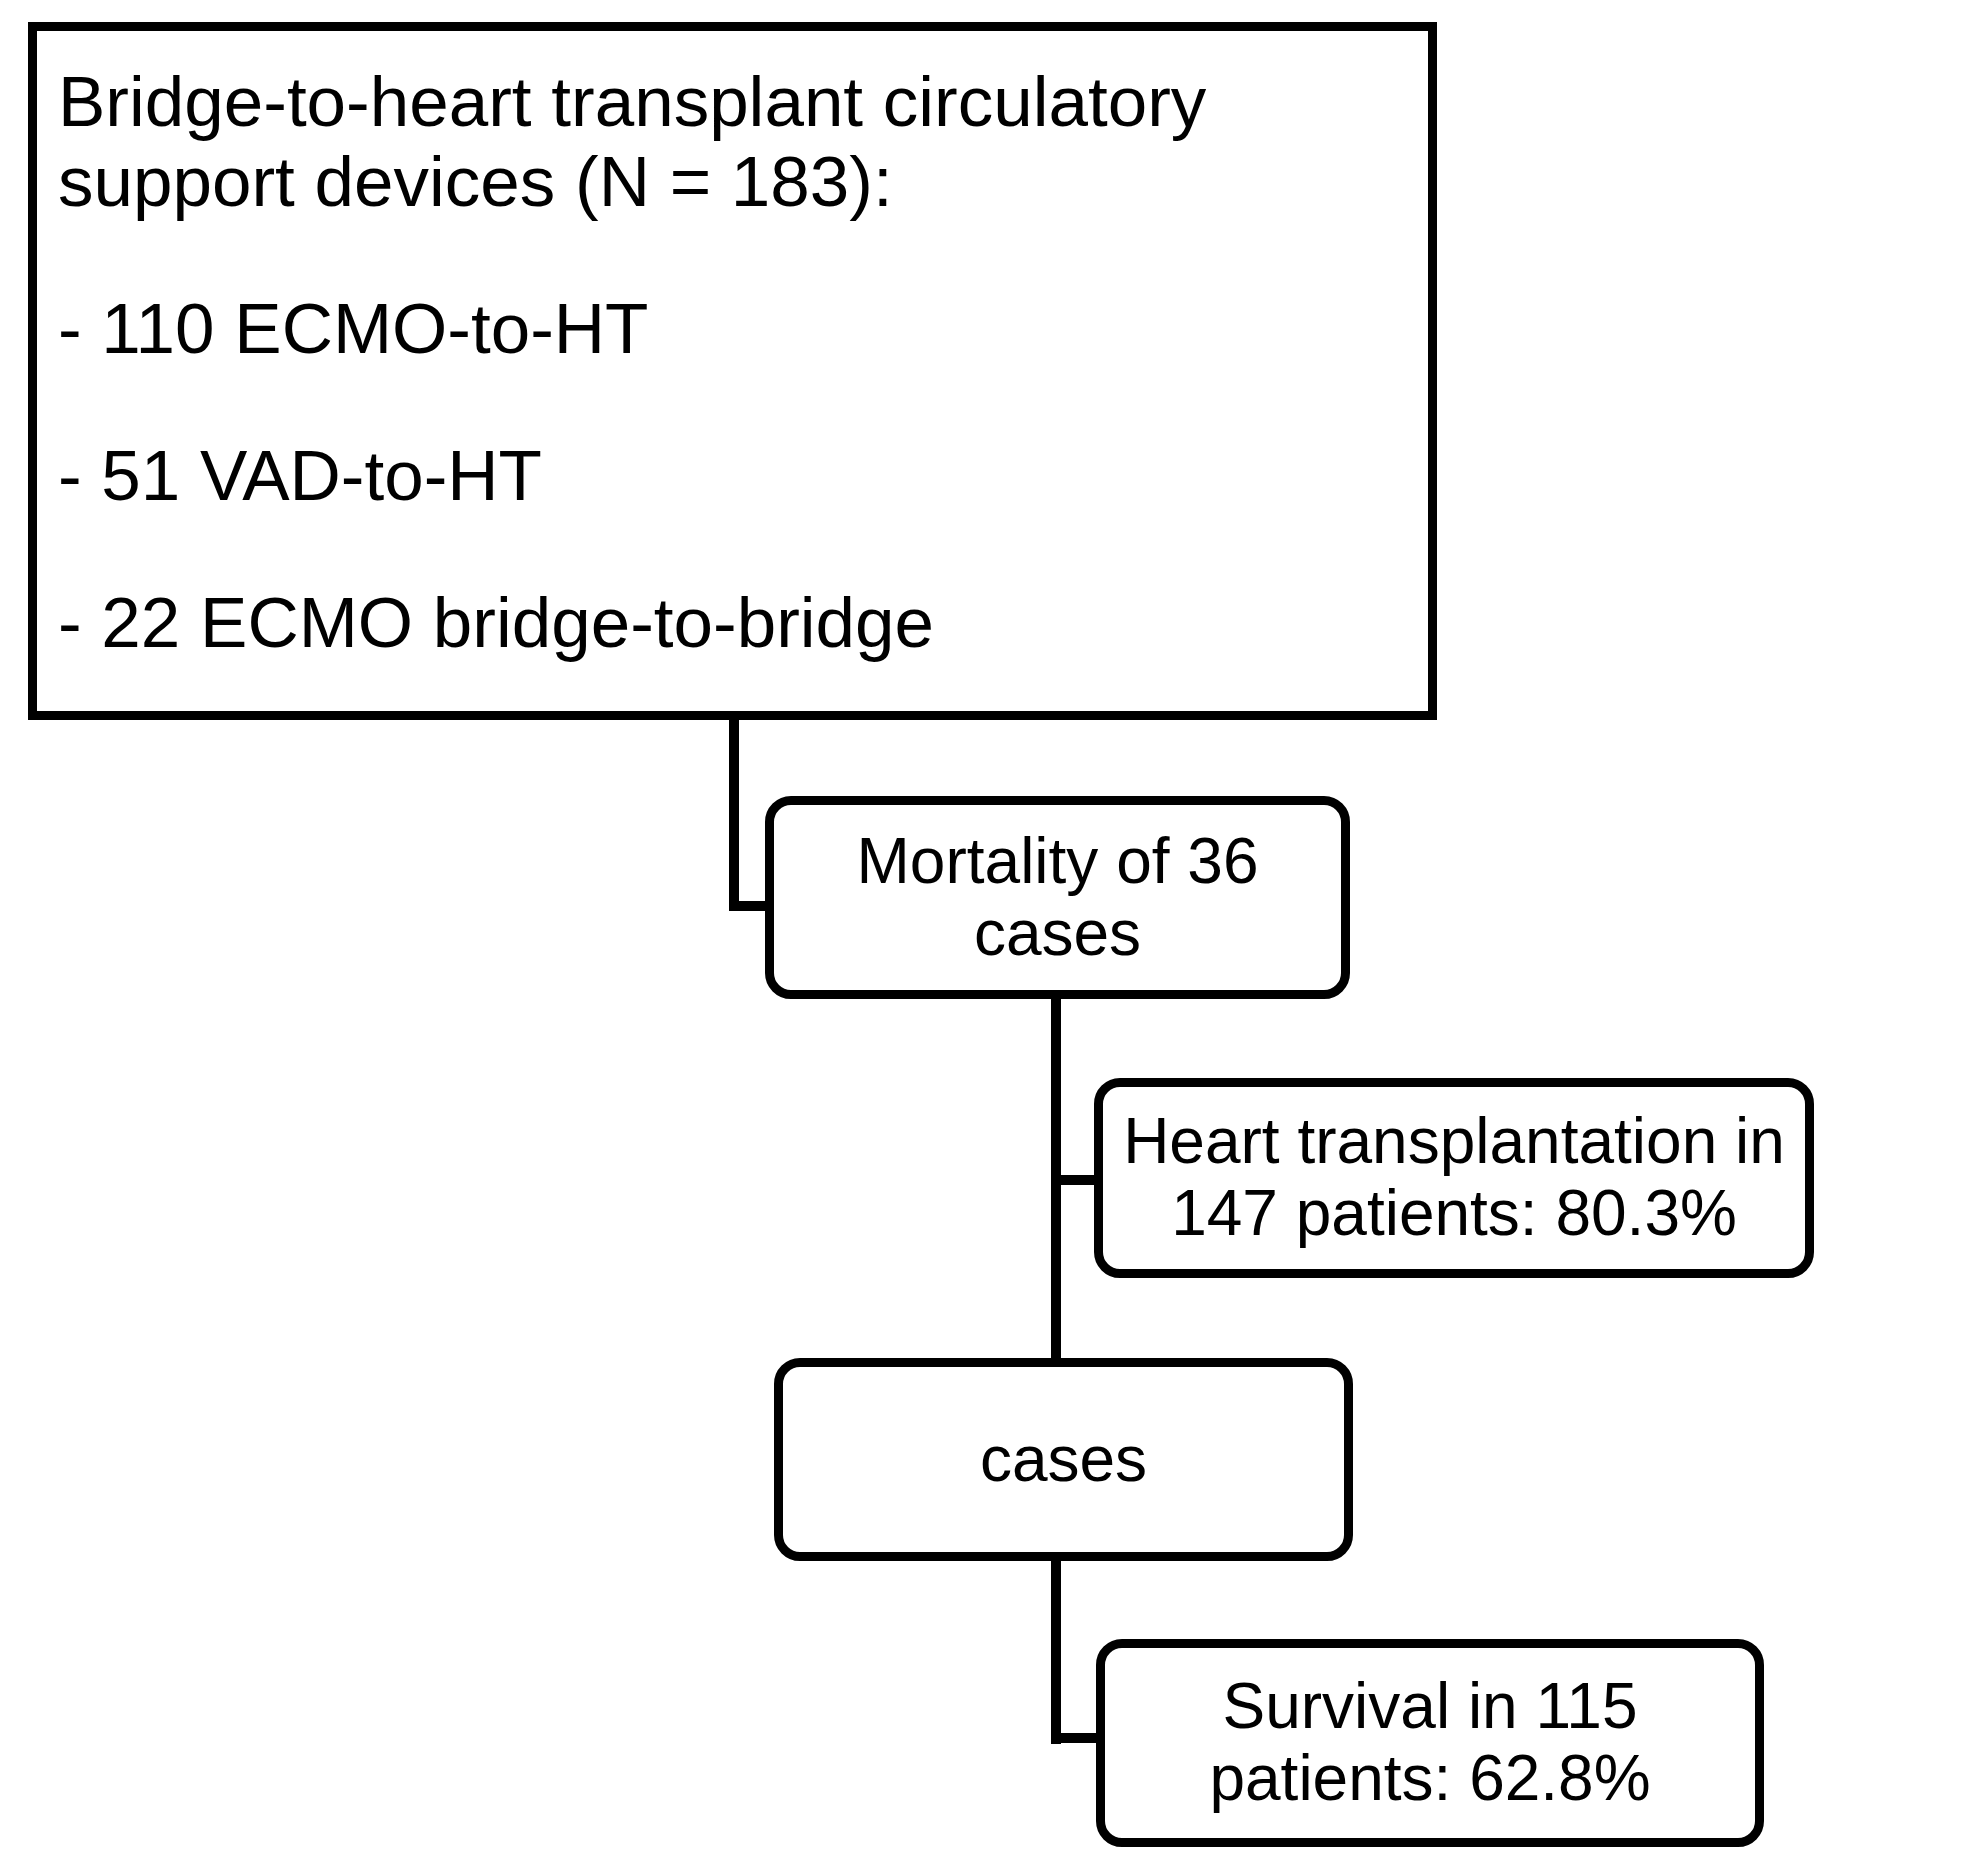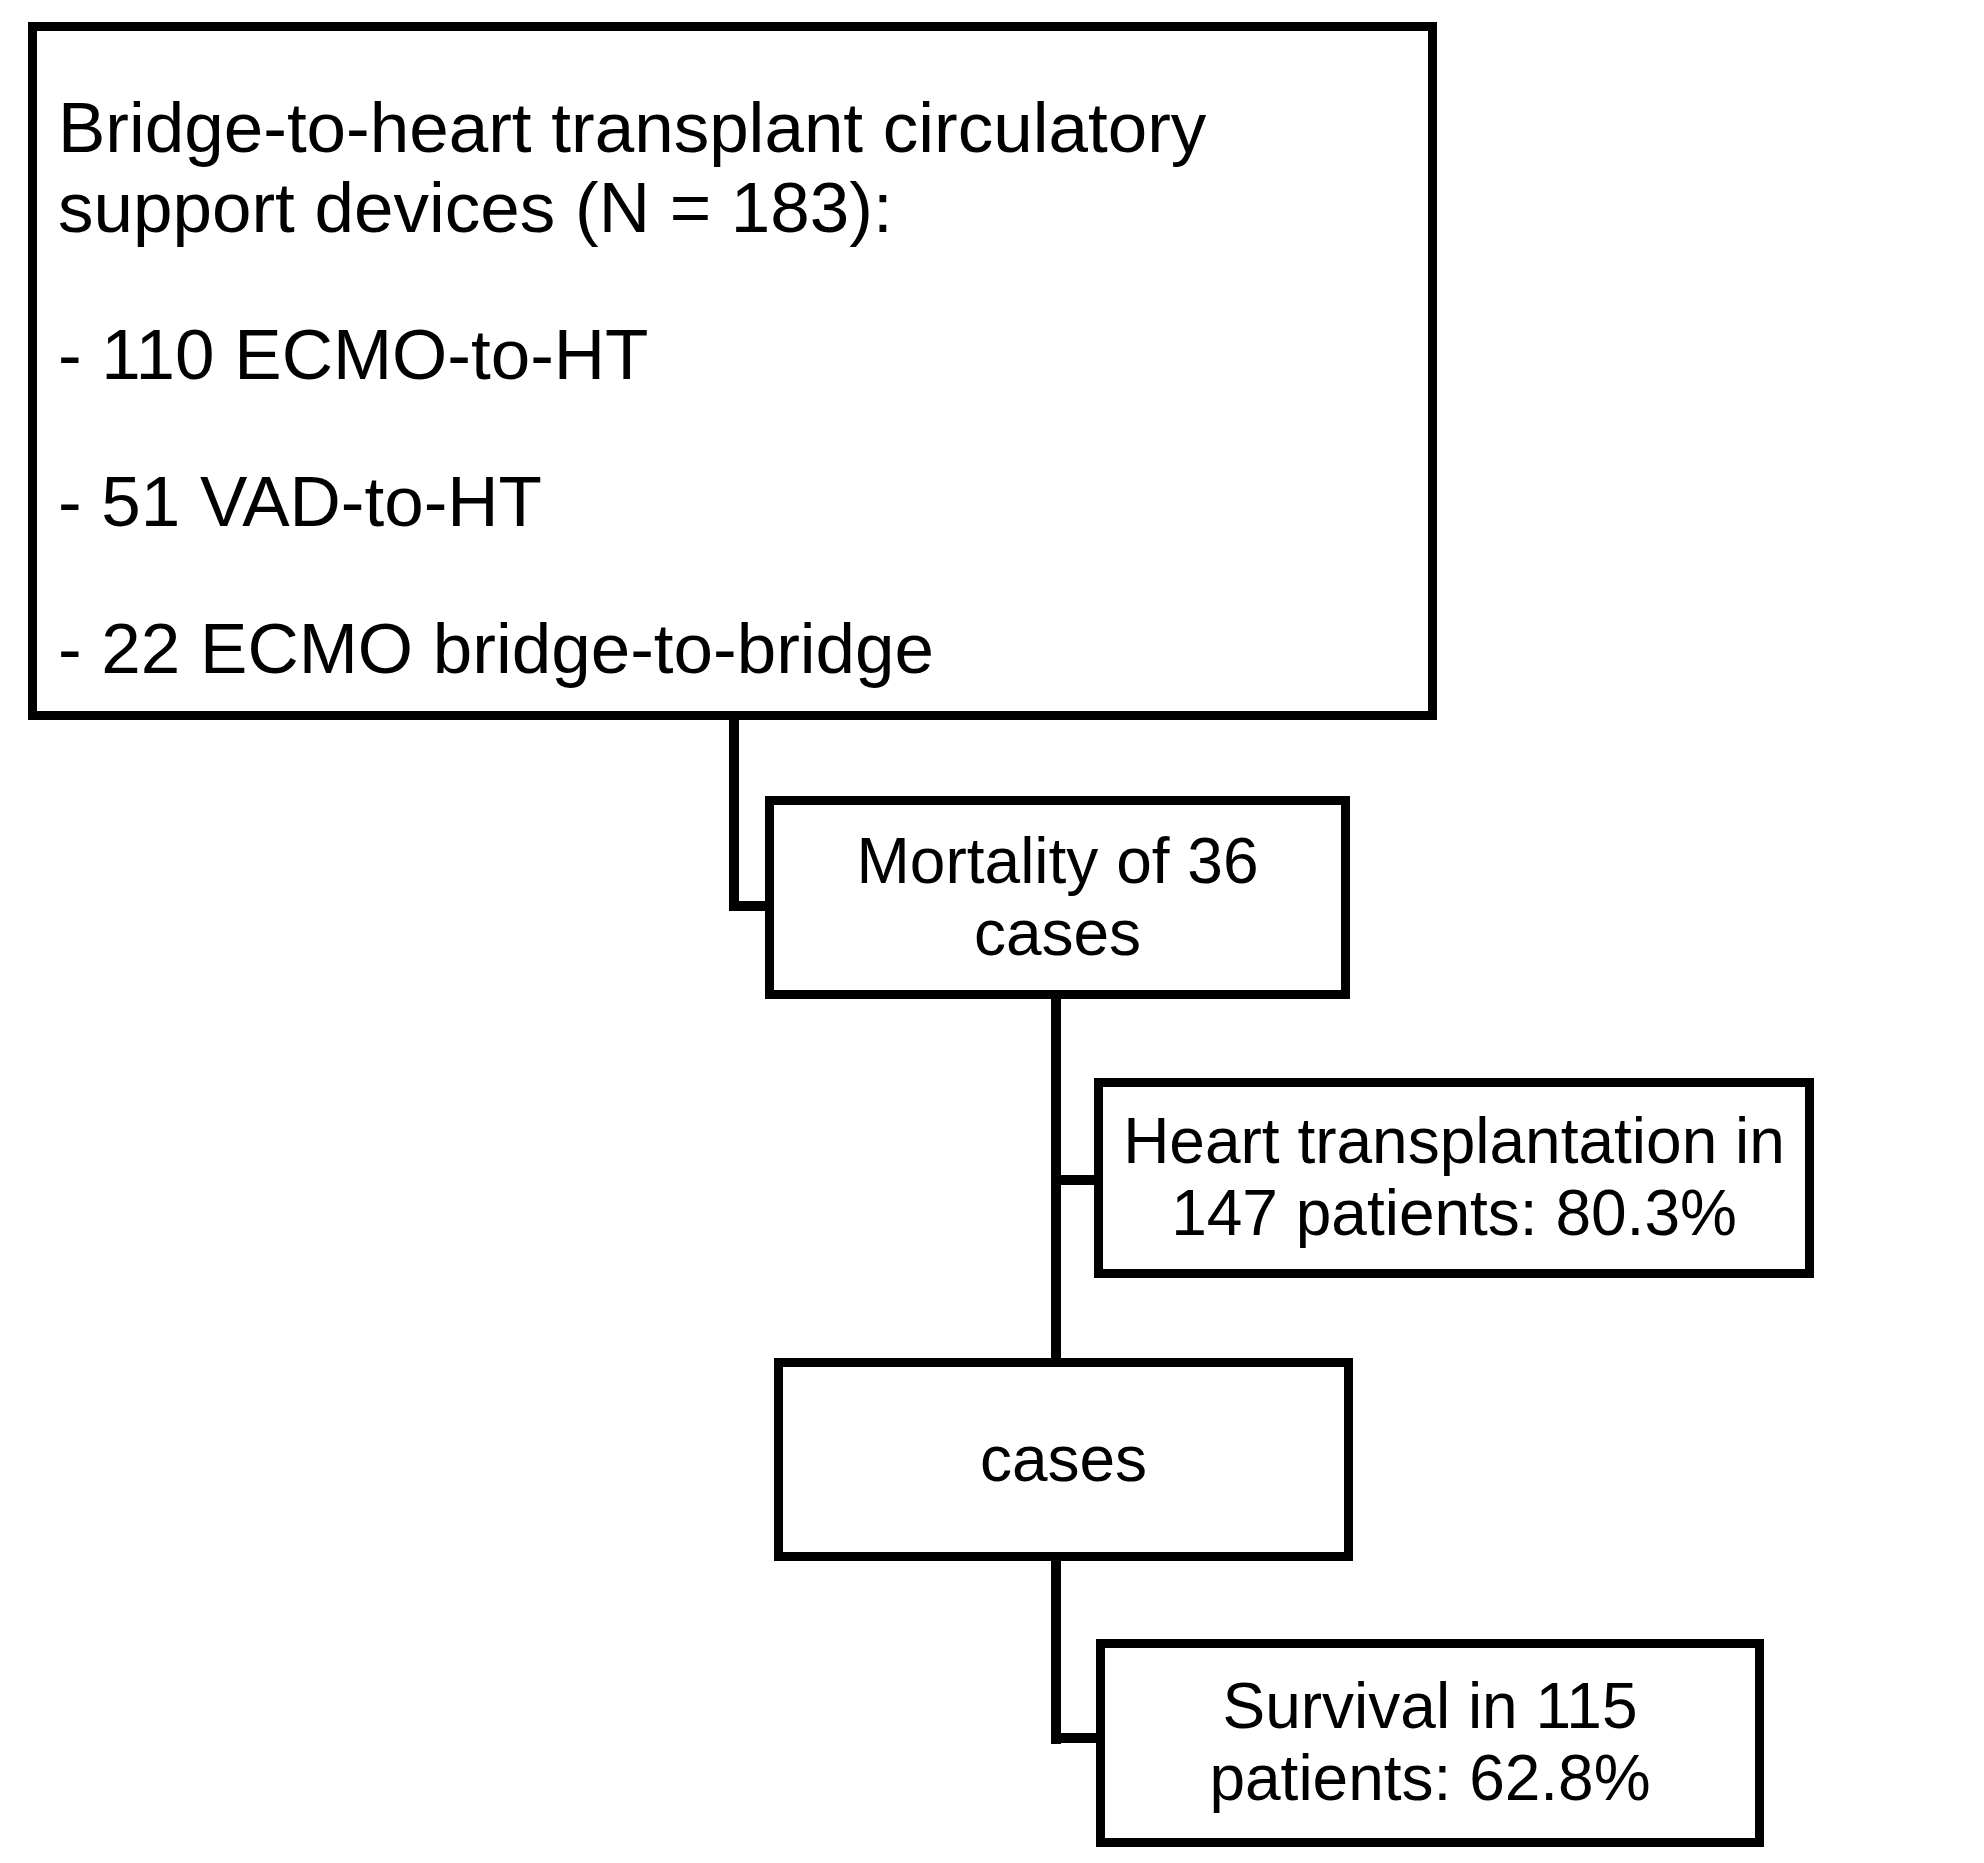--- a/index.html
+++ b/index.html
@@ -45,7 +45,7 @@
     width: 1409px;
     height: 698px;
     padding: 31px 21px 21px 21px;
-    justify-content: flex-end;
+    justify-content: flex-start;
   }
   #node-root .line {
     font-size: 71px;

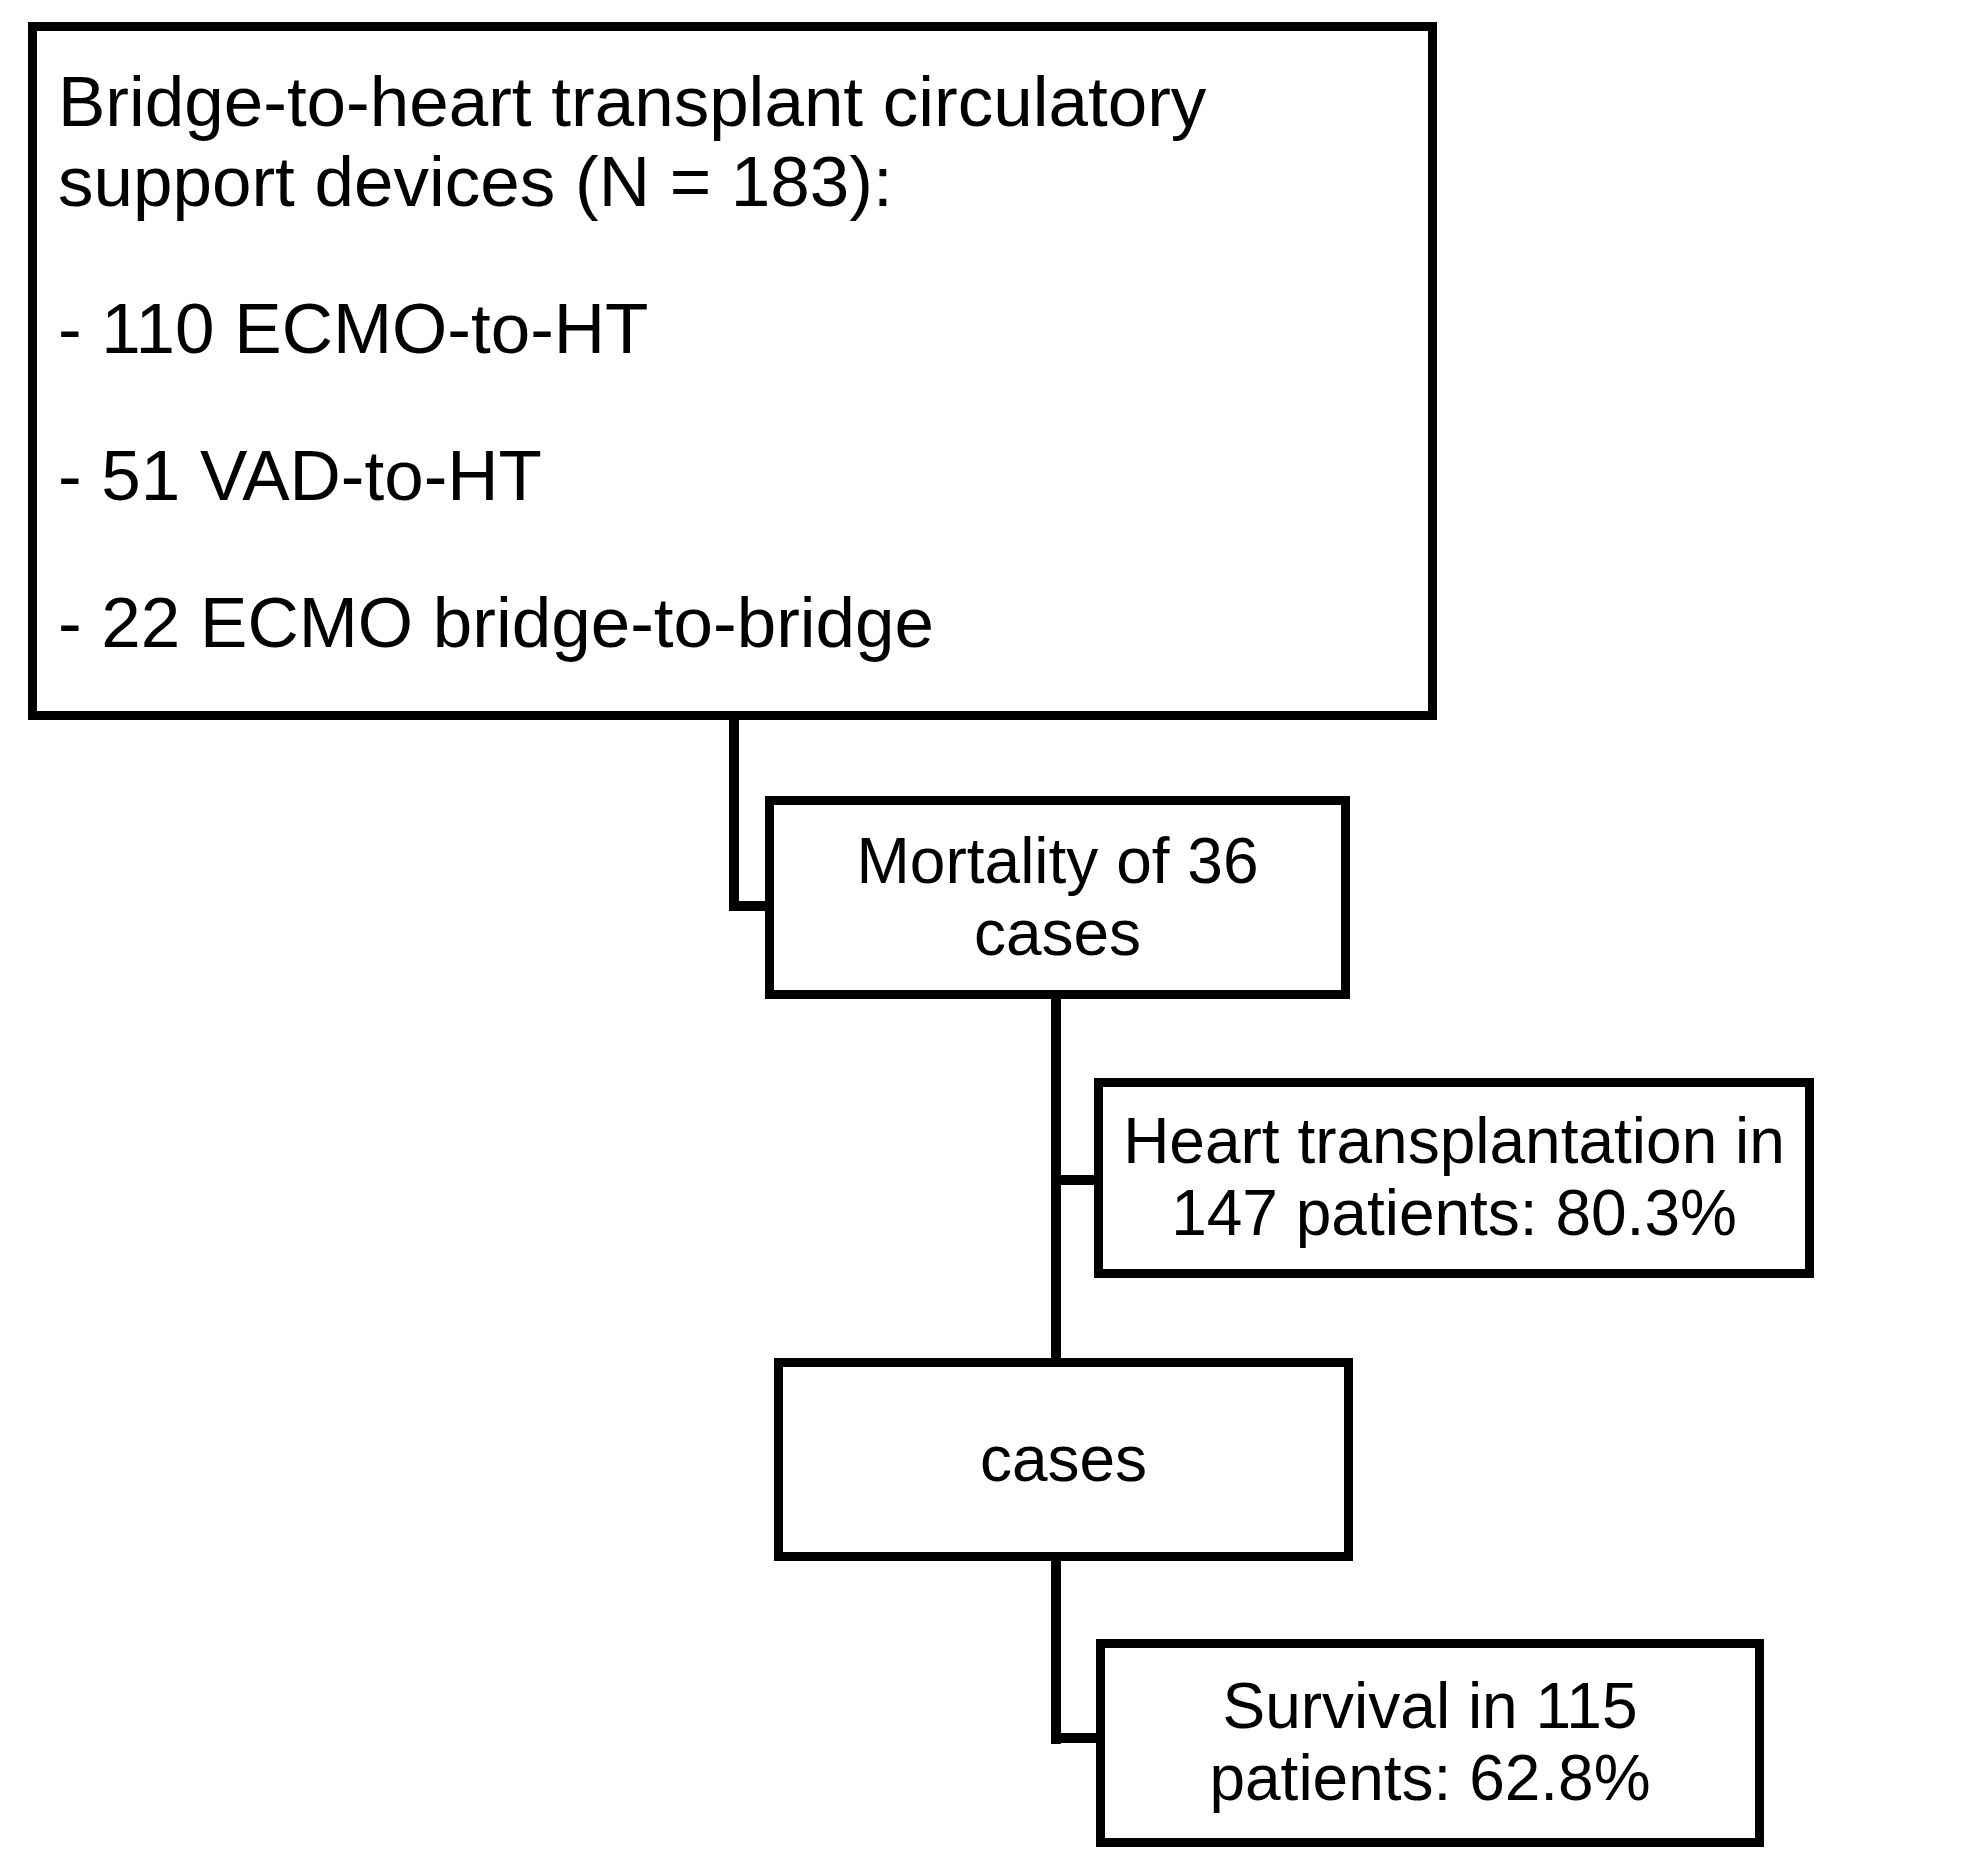--- a/index.html
+++ b/index.html
@@ -29,7 +29,7 @@
     justify-content: center;
     z-index: 5;
   }
-  .node.center { align-items: center; text-align: center; }
+  .node.center { align-items: center; text-align: center; border-radius: 26px; }
   .node.left   { align-items: flex-start; text-align: left; }
 
   .node .line {

